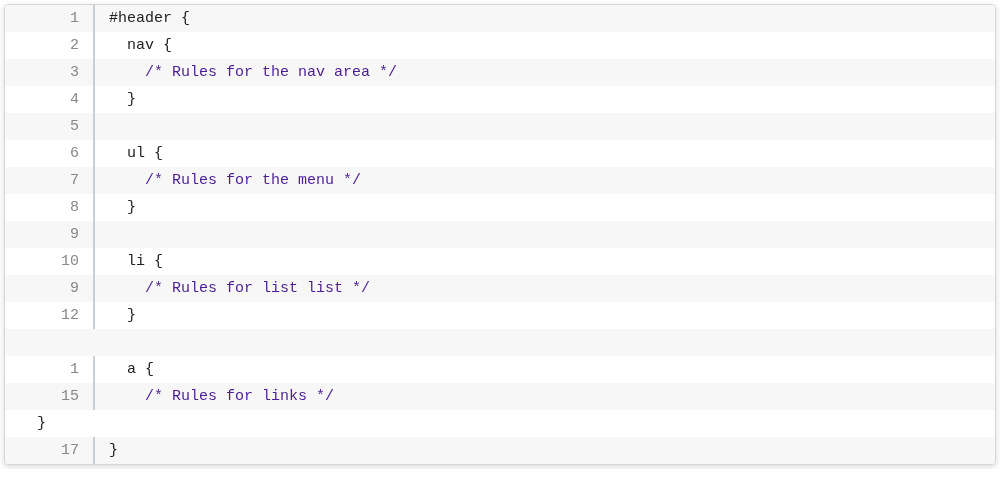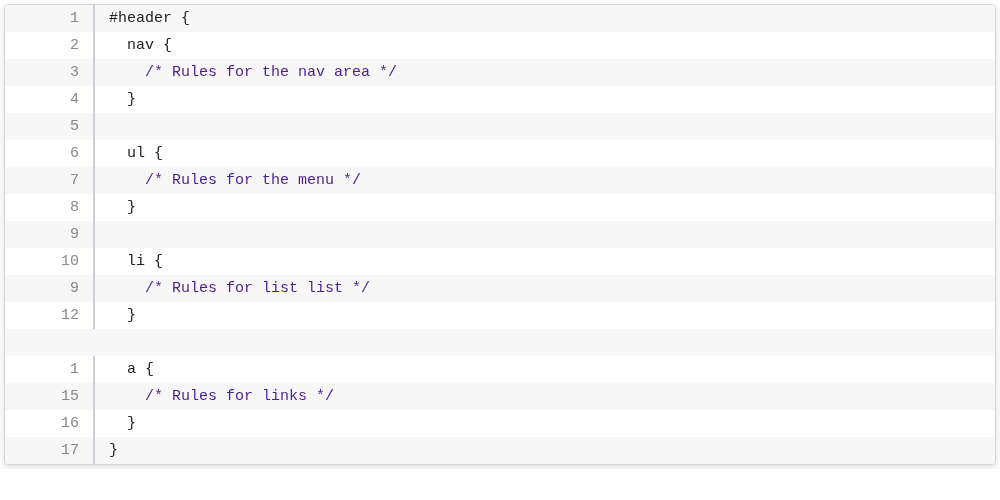--- a/index.html
+++ b/index.html
@@ -112,7 +112,6 @@
       <div class="code indent-2"><span class="tok-comment">/* Rules for links */</span></div>
     </div>
     <div class="code-row">
-      <div class="gutter">16</div>
       <div class="code indent-1"><span class="tok-punct">}</span></div>
     </div>
     <div class="code-row">

